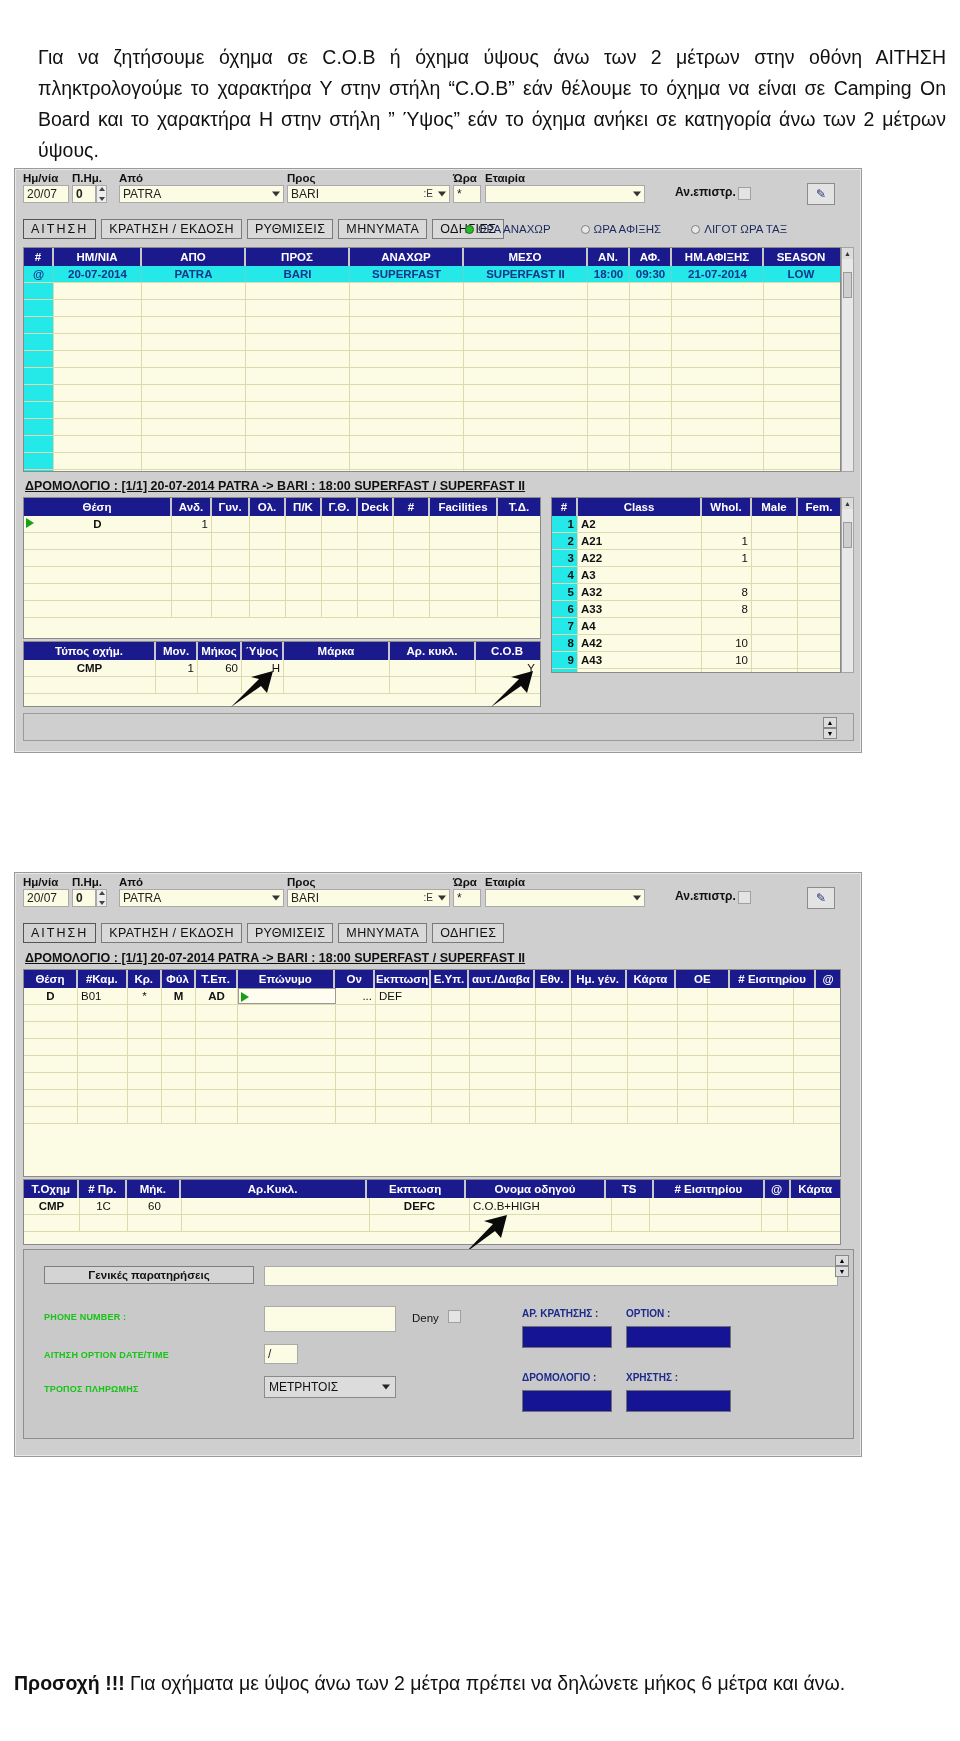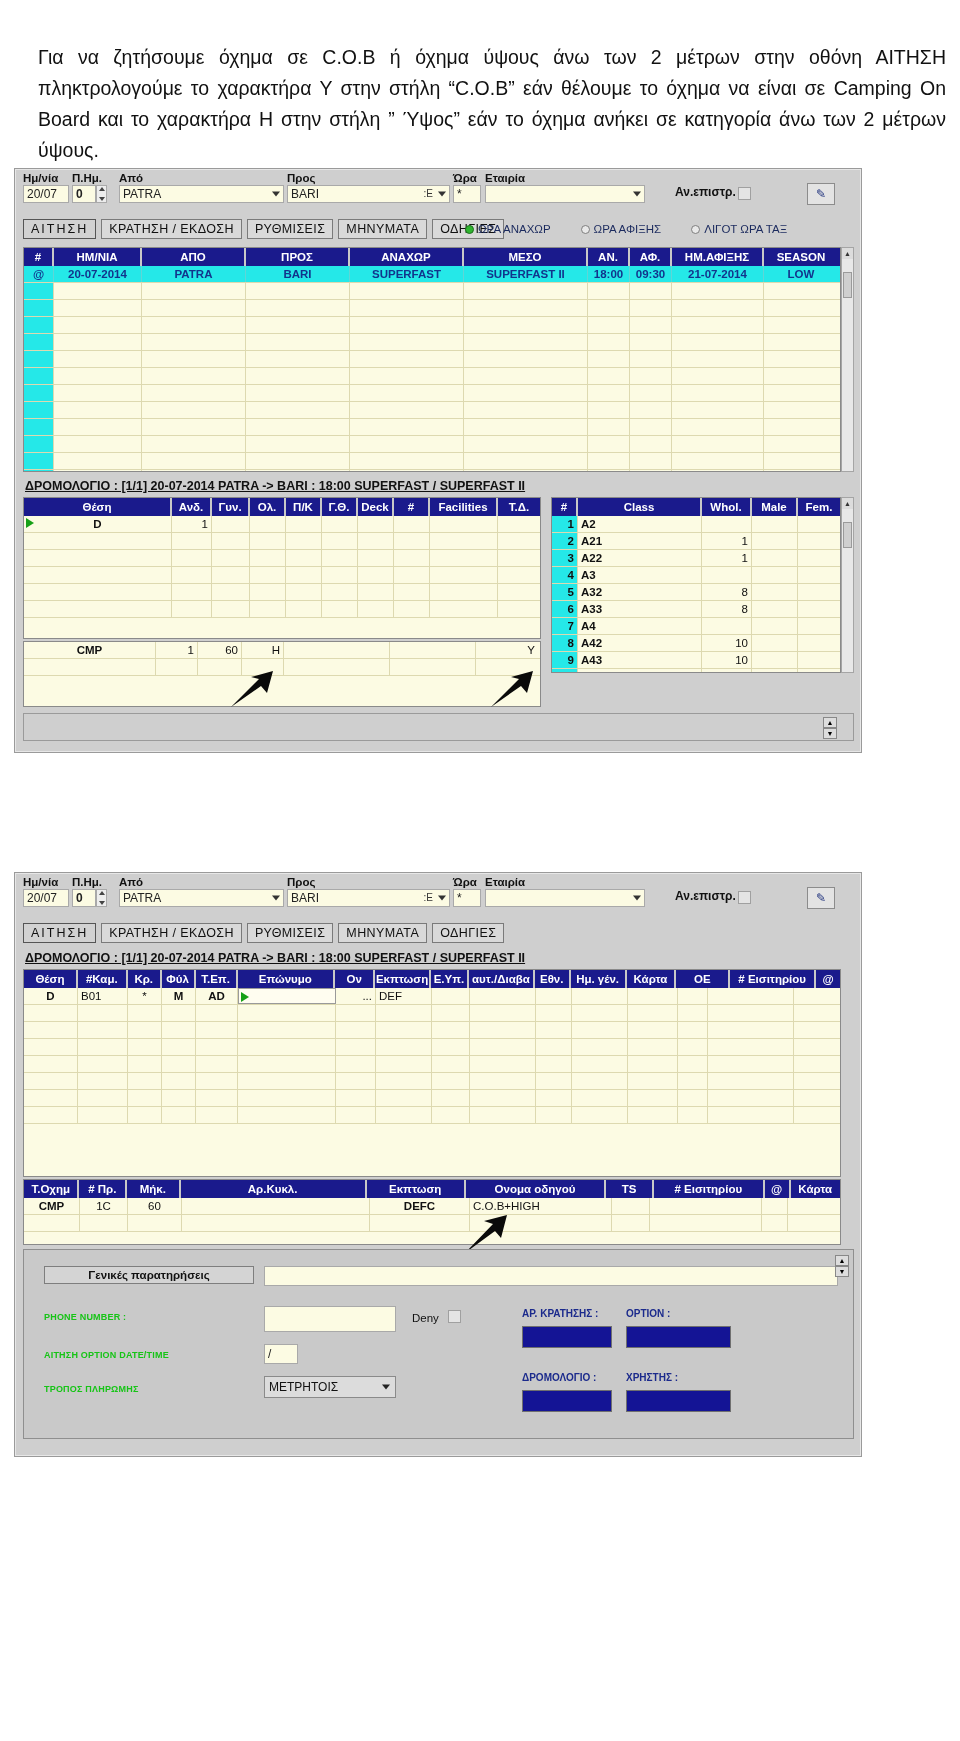--- a/index.html
+++ b/index.html
@@ -569,6 +569,15 @@
     </div>
 
     <div class="grid" id="vehgrid1" style="left:8px;top:472px;width:518px;height:66px;">
+      <div class="ghead">
+        <div class="c" style="width:132px">Τύπος οχήμ.</div>
+        <div class="c" style="width:42px">Μον.</div>
+        <div class="c" style="width:44px">Μήκος</div>
+        <div class="c" style="width:42px">Ύψος</div>
+        <div class="c" style="width:106px">Μάρκα</div>
+        <div class="c" style="width:86px">Αρ. κυκλ.</div>
+        <div class="c" style="width:62px;border-right:none;">C.O.B</div>
+      </div>
       <div class="grow">
         <div class="c ctr" style="width:132px;font-weight:bold;">CMP</div>
         <div class="c num" style="width:42px">1</div>

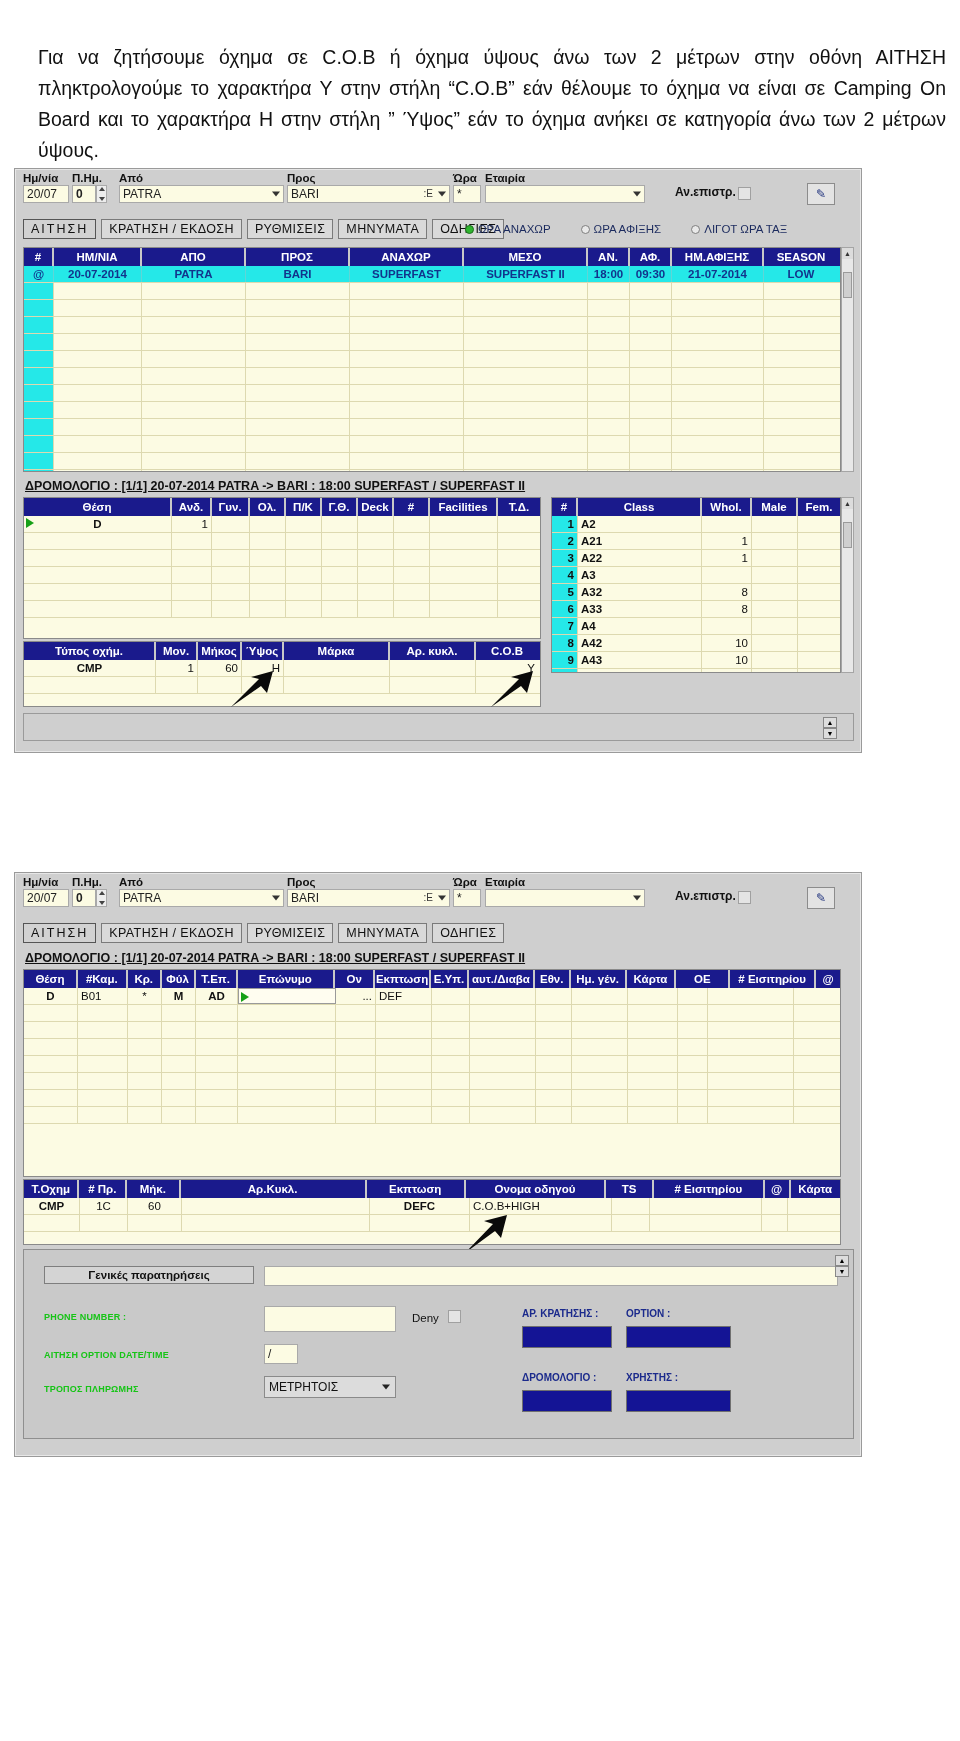--- a/index.html
+++ b/index.html
@@ -918,6 +918,9 @@
     </div>
   </div>
 
+  <div class="para p3">
+    <b>Προσοχή !!!</b><span> Για οχήματα με ύψος άνω των 2 μέτρα πρέπει να δηλώνετε μήκος  6 μέτρα  και άνω.</span>
+  </div>
 
 </div>
 

